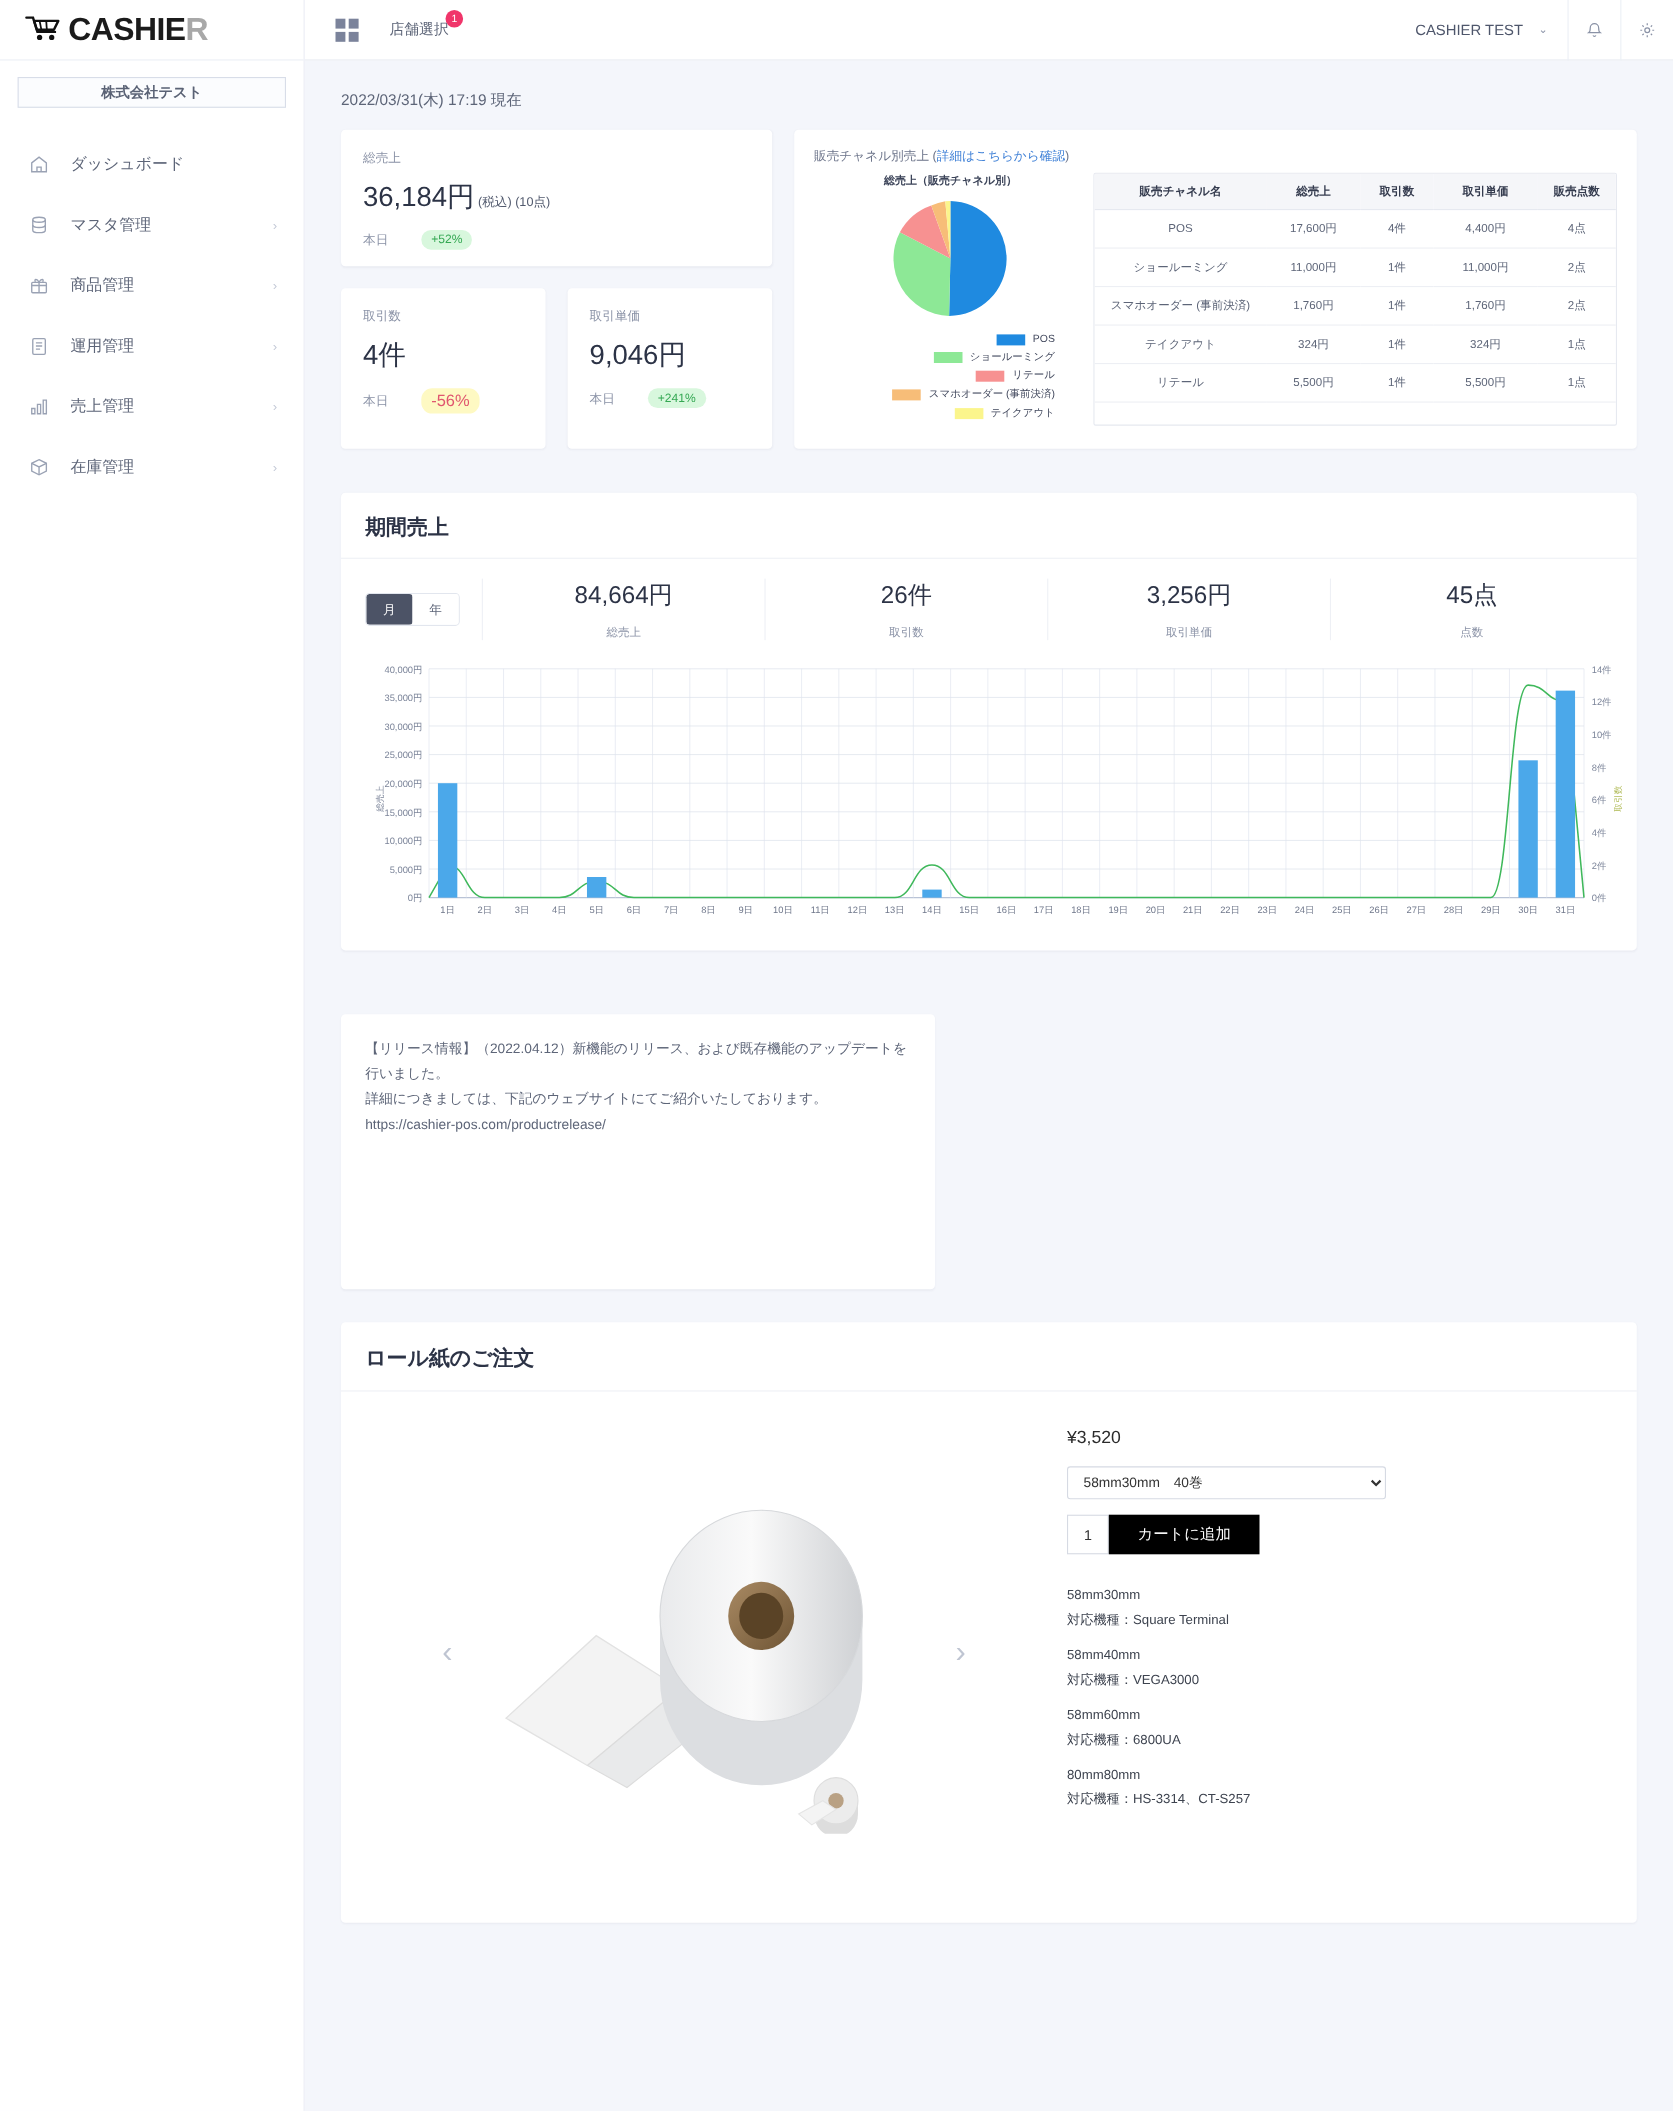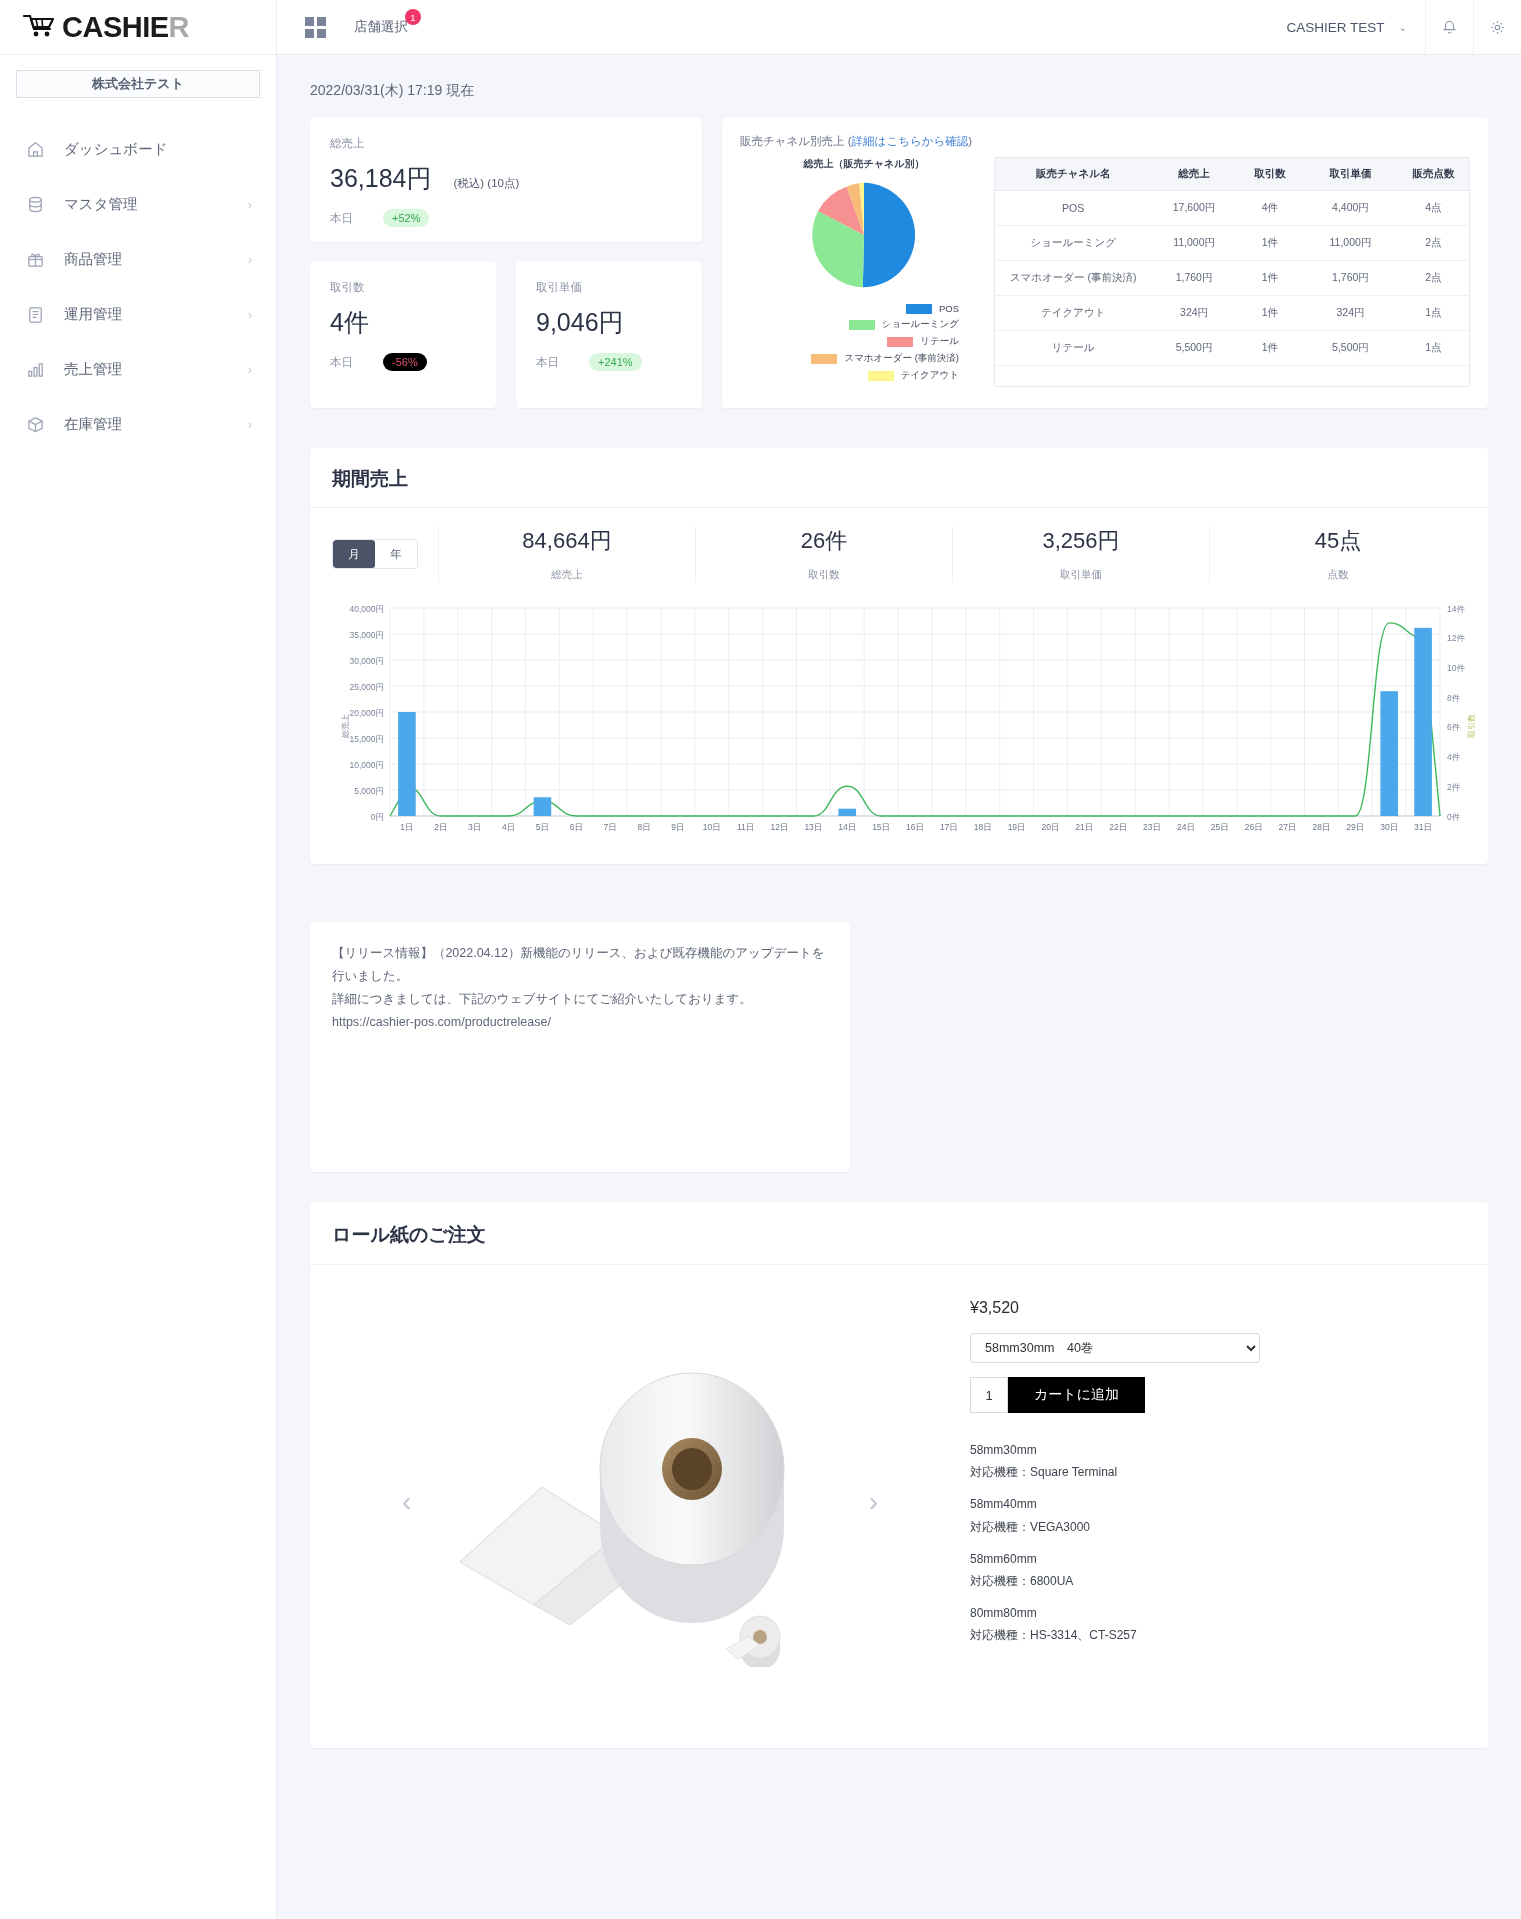--- a/index.html
+++ b/index.html
@@ -75,7 +75,7 @@
   .card { background: #fff; border-radius: 4px; box-shadow: 0 1px 2px rgba(30,40,70,.05); }
   .kpi-big { height: 124px; padding: 18px 20px 0 20px; }
   .kpi-label { font-size: 11.5px; color: #8a92a6; margin-bottom: 11px; }
-  .kpi-main { font-size: 25px; color: #2c3346; font-weight: 500; display: flex; align-items: baseline; gap: 19px; }
+  .kpi-main { font-size: 25px; color: #2c3346; font-weight: 500; display: flex; align-items: baseline; }
   .kpi-sub { font-size: 11.5px; color: #525a6e; margin-left: 3px; font-weight: normal; }
   .kpi-foot { margin-top: 14px; display: flex; align-items: center; gap: 30px; }
   .kpi-today { font-size: 11.5px; color: #8a92a6; }

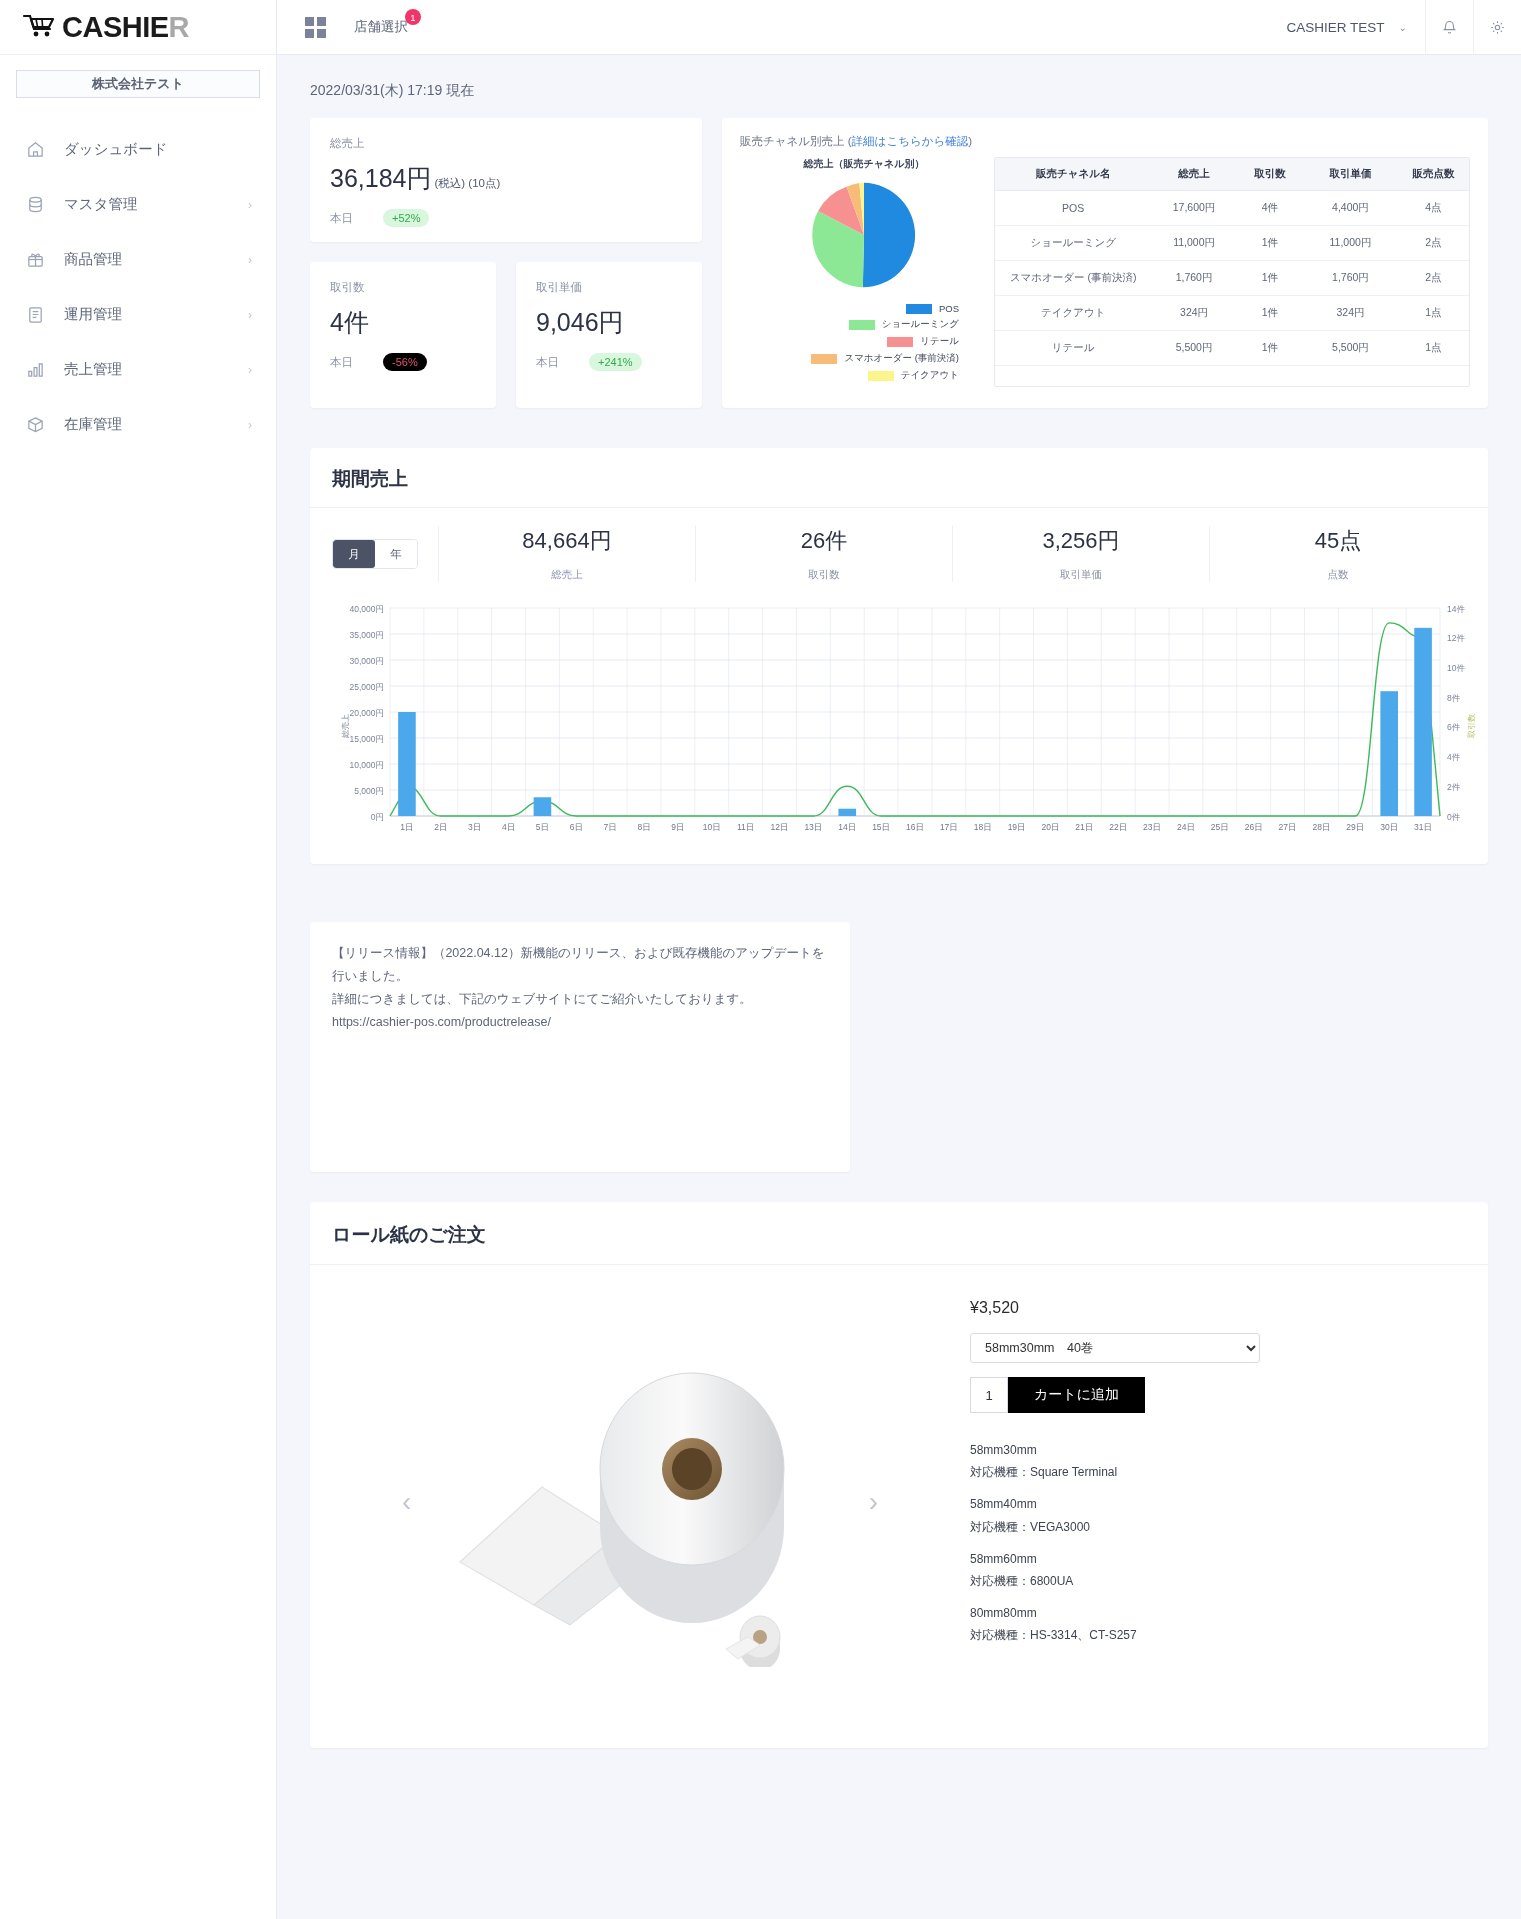--- a/index.html
+++ b/index.html
@@ -80,7 +80,7 @@
   .kpi-foot { margin-top: 14px; display: flex; align-items: center; gap: 30px; }
   .kpi-today { font-size: 11.5px; color: #8a92a6; }
   .pill-up { background: #d8f7dd; color: #35a853; font-size: 11px; padding: 3px 9px; border-radius: 10px; }
-  .pill-down { background: #000000; color: #e0566f; font-size: 11px; padding: 3px 9px; border-radius: 10px; }
+  .pill-down { background: #fef9c3; color: #e0566f; font-size: 15px; padding: 3px 9px; border-radius: 10px; }
   .row1b { display: flex; gap: 20px; margin-top: 20px; }
   .kpi-sm { width: 186px; flex: 0 0 186px; height: 146px; padding: 18px 20px 0 20px; }
 

